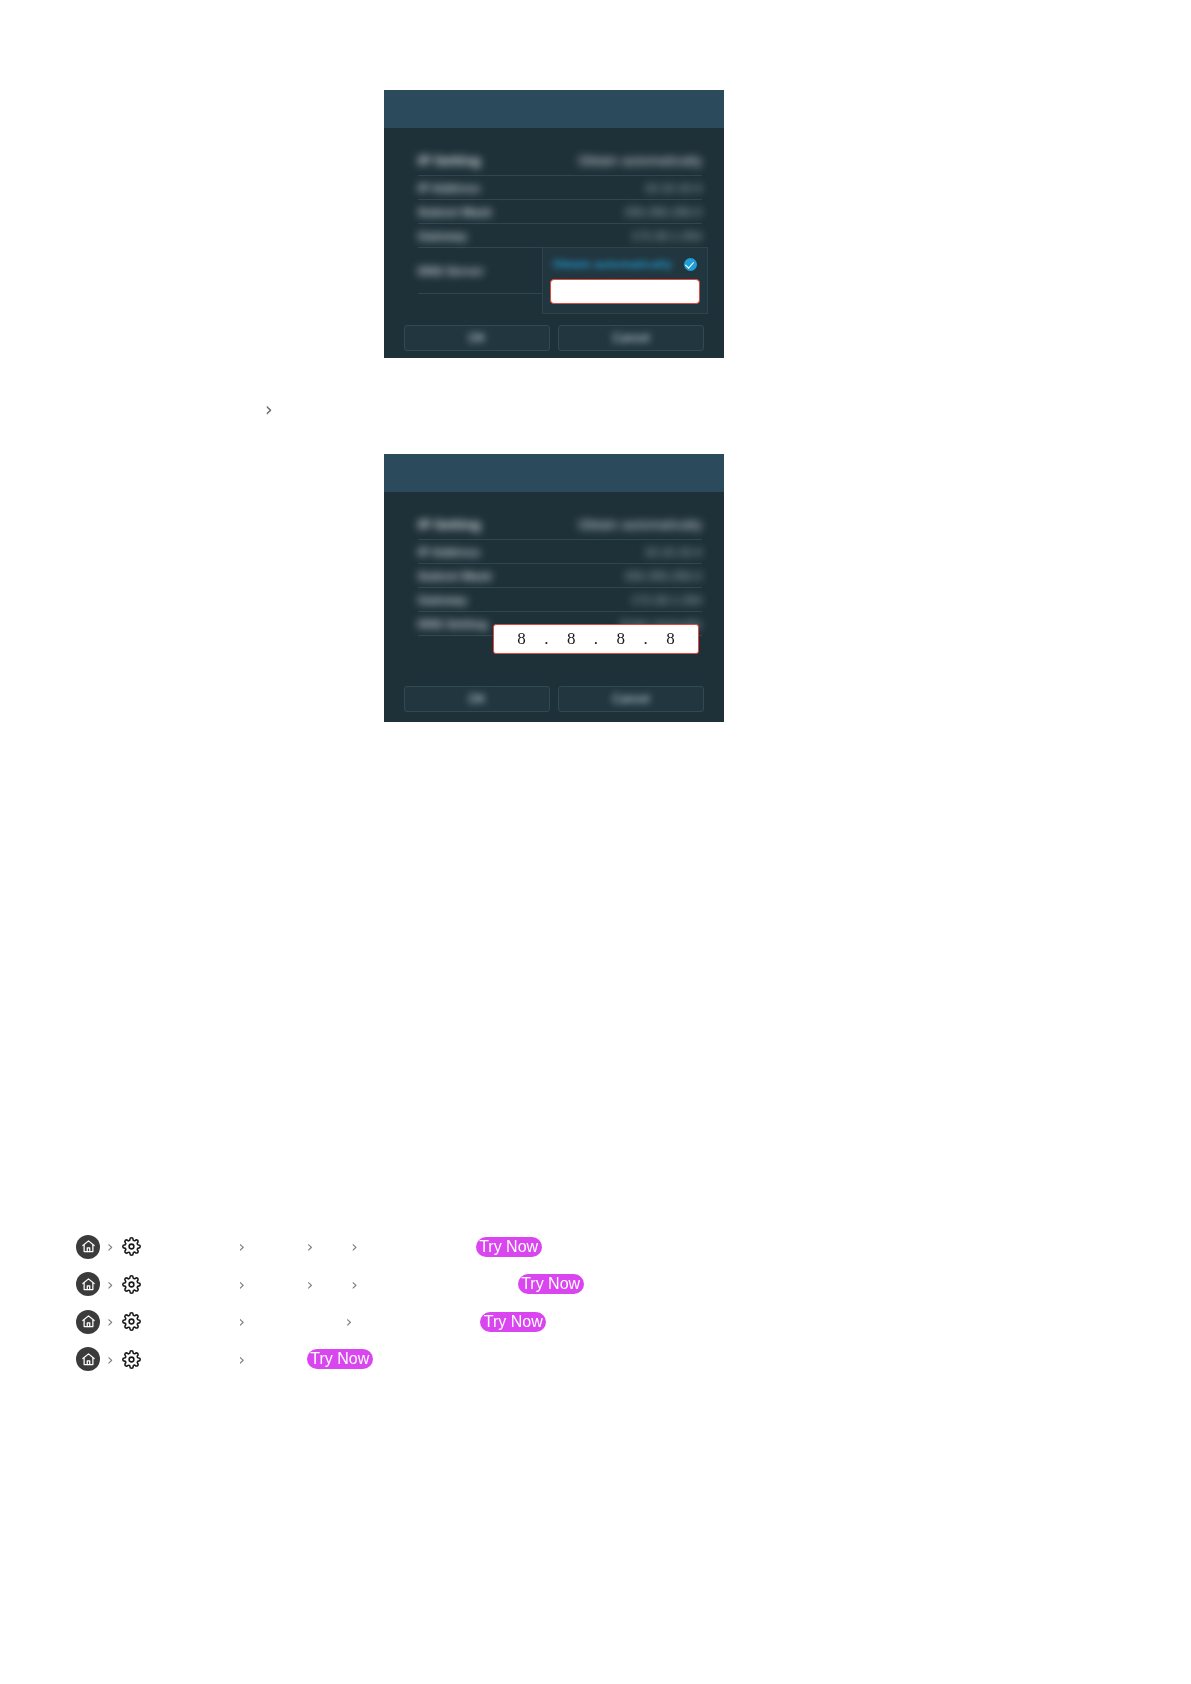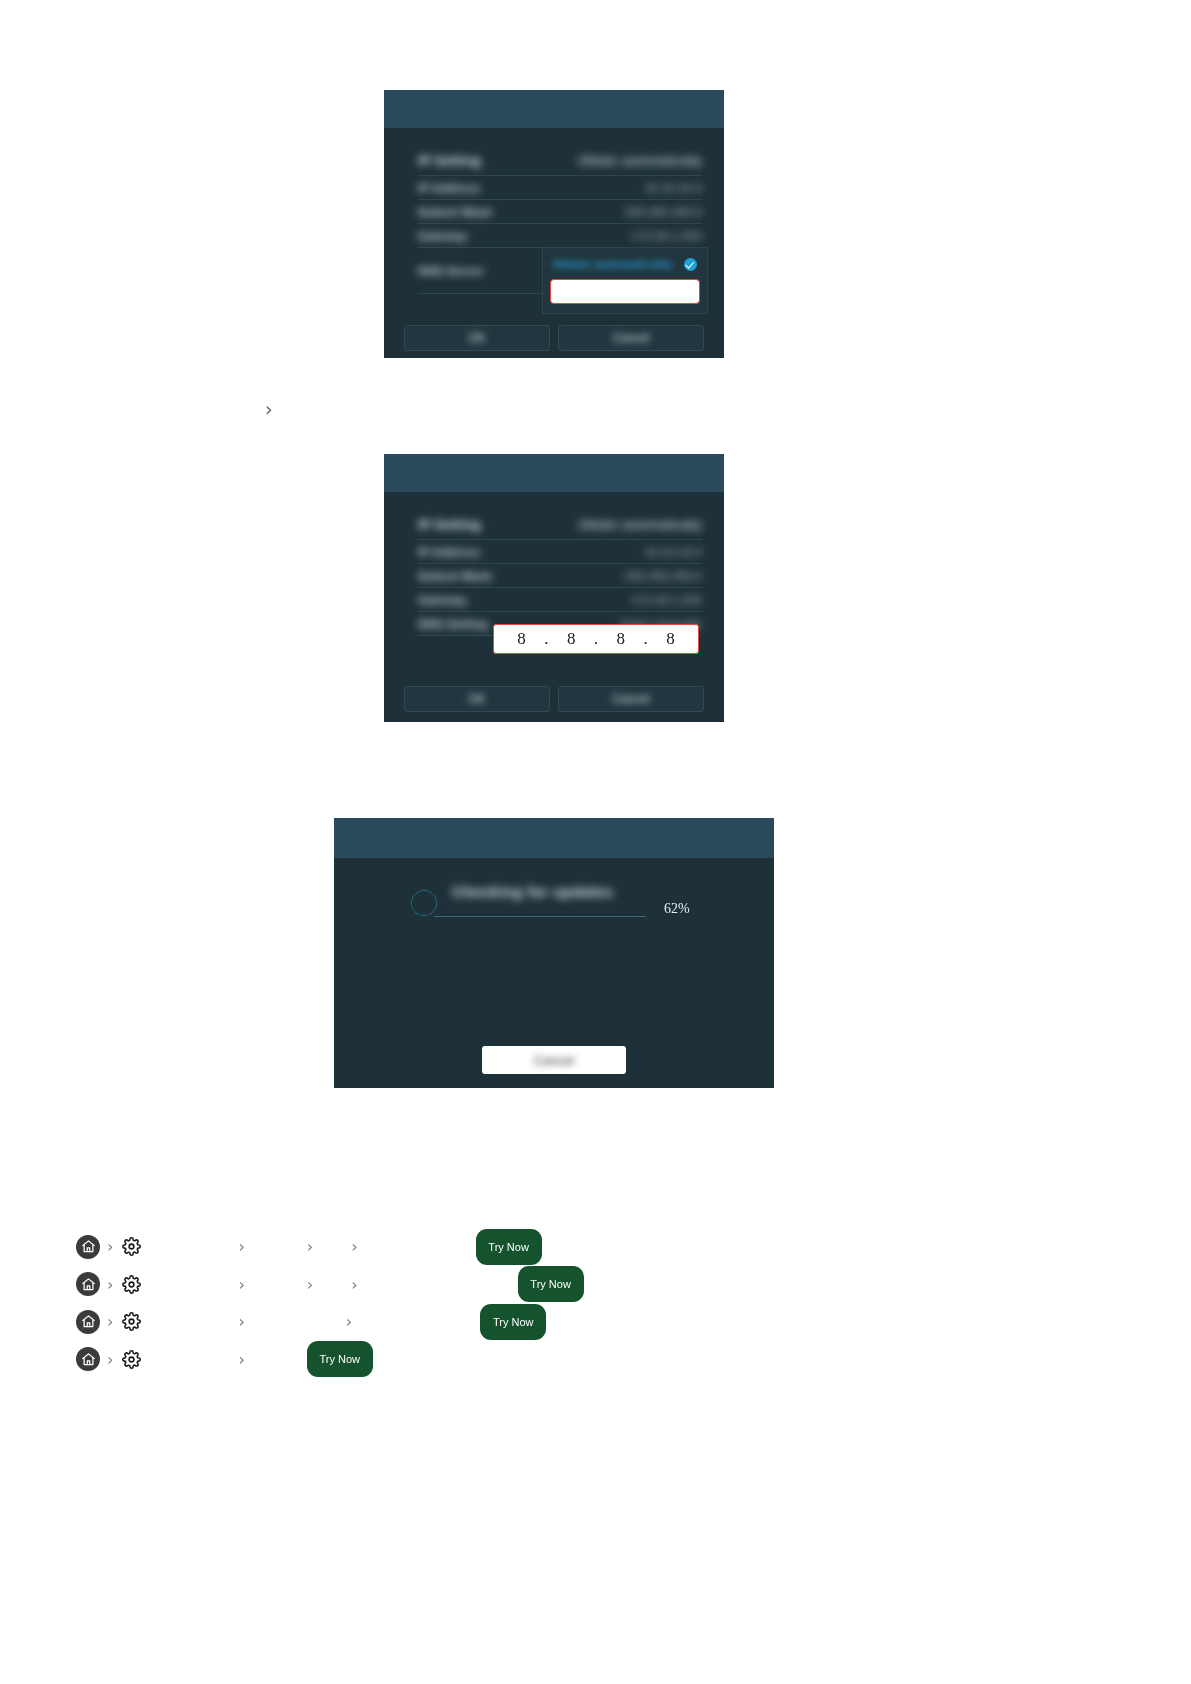--- a/index.html
+++ b/index.html
@@ -235,23 +235,6 @@
     </div>
   </div>
 
-  <div class="tv-dialog" style="left:334px; top:818px; width:440px; height:270px;">
-    <div class="titlebar" style="height:40px;">
-      <span class="blur"></span>
-    </div>
-
-    <div class="spinner" style="left:77px; top:72px;"></div>
-
-    <span class="prog-text blur" style="left:118px; top:65px;">Checking for updates</span>
-
-    <div class="prog-line" style="left:100px; top:98px; width:212px;"></div>
-
-    <span class="prog-pct" style="left:330px; top:83px;">62%</span>
-
-    <div class="cancel-white" style="left:148px; top:228px; width:144px; height:28px;">
-      <span class="blur-btn">Cancel</span>
-    </div>
-  </div>
 
   <div class="crumbs">
 

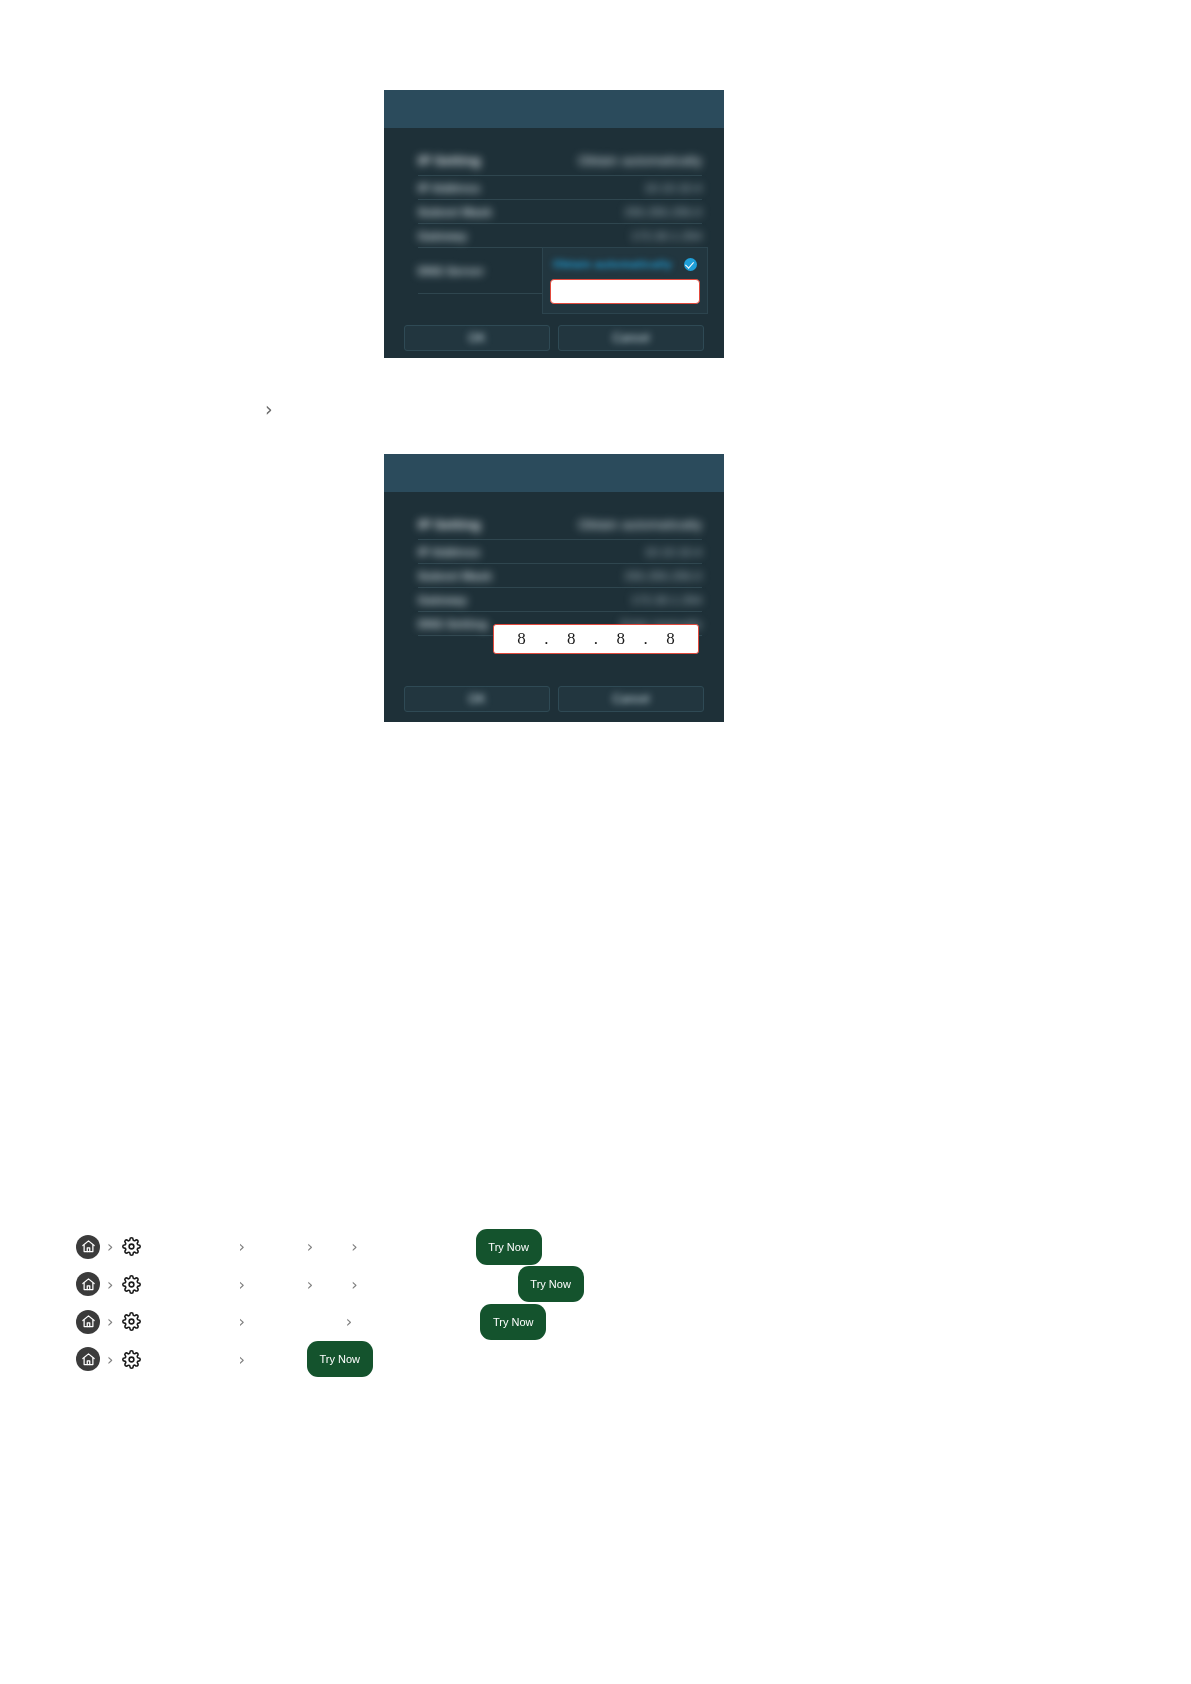--- a/index.html
+++ b/index.html
@@ -127,8 +127,8 @@
   .chev { color: #808080; font-size: 16px; font-family: "DejaVu Sans", sans-serif; flex: 0 0 auto; }
   .crumb-label { color: #ffffff; font-size: 13px; white-space: nowrap; }
   .pill {
-    background: #14532d; border-radius: 11px; height: 36px;
-    color: #ffffff; font-size: 11px;
+    background: #d946ef; border-radius: 11px; height: 20px;
+    color: #ffffff; font-size: 16px;
     display: flex; align-items: center; justify-content: center;
     flex: 0 0 auto;
   }

